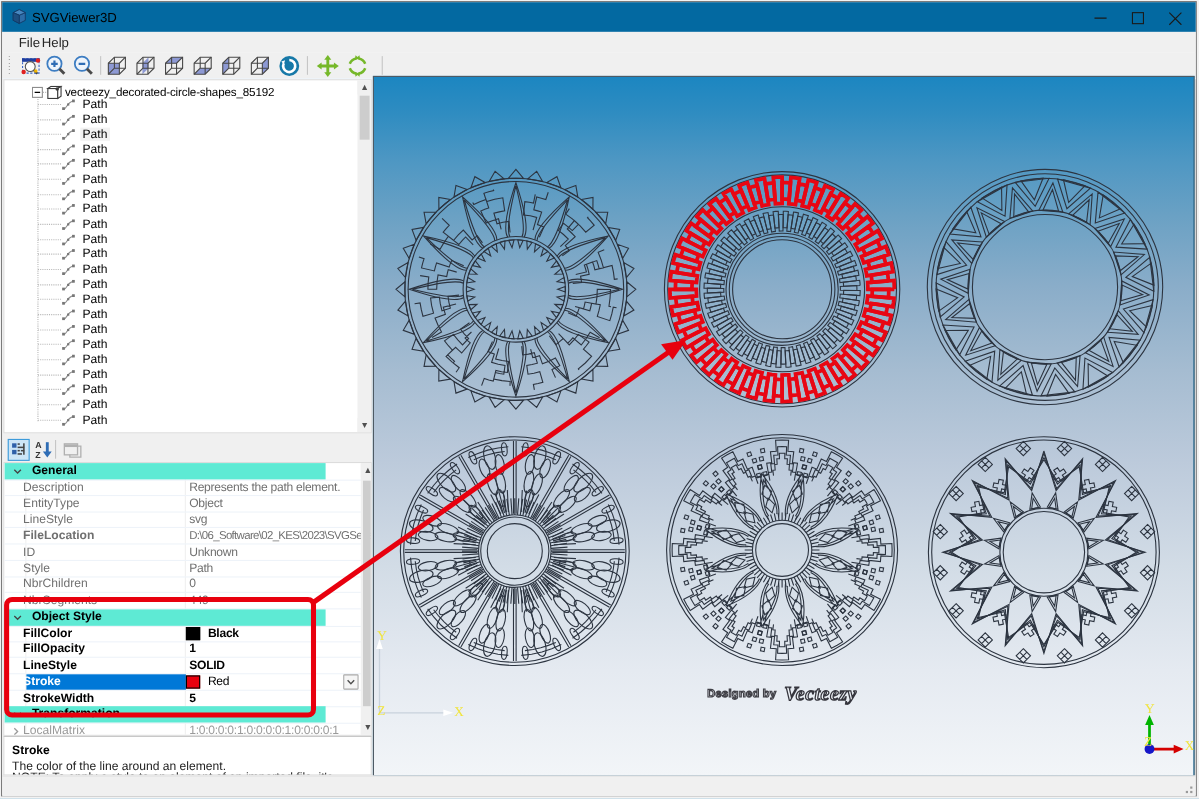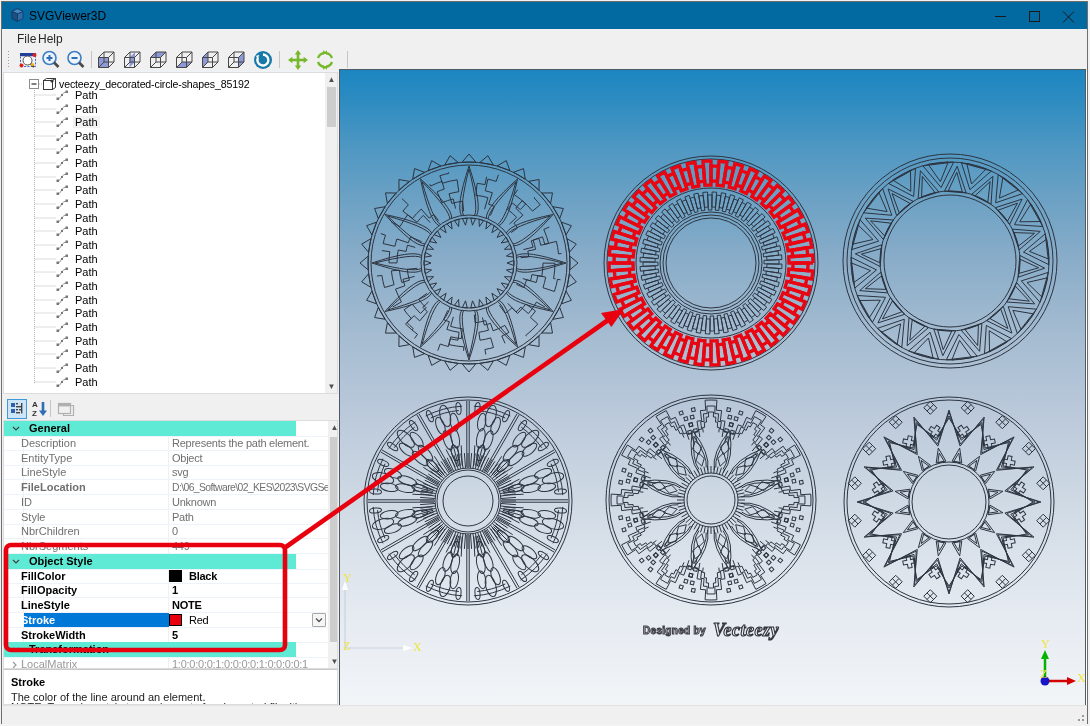--- a/index.html
+++ b/index.html
@@ -545,7 +545,7 @@
           </div>
           <div class="prow" style="top:177.0px">
             <span class="plabel" style="color:#000;font-weight:bold">LineStyle</span>
-            <span class="pval" style="left:168px;color:#000;font-weight:bold">NOTE</span>
+            <span class="pval" style="left:168px;color:#000;font-weight:bold">SOLID</span>
           </div>
           <div class="prow" style="top:191.8px">
             <div style="position:absolute;left:20px;top:0;width:145px;height:14px;background:#0078d7"></div>

